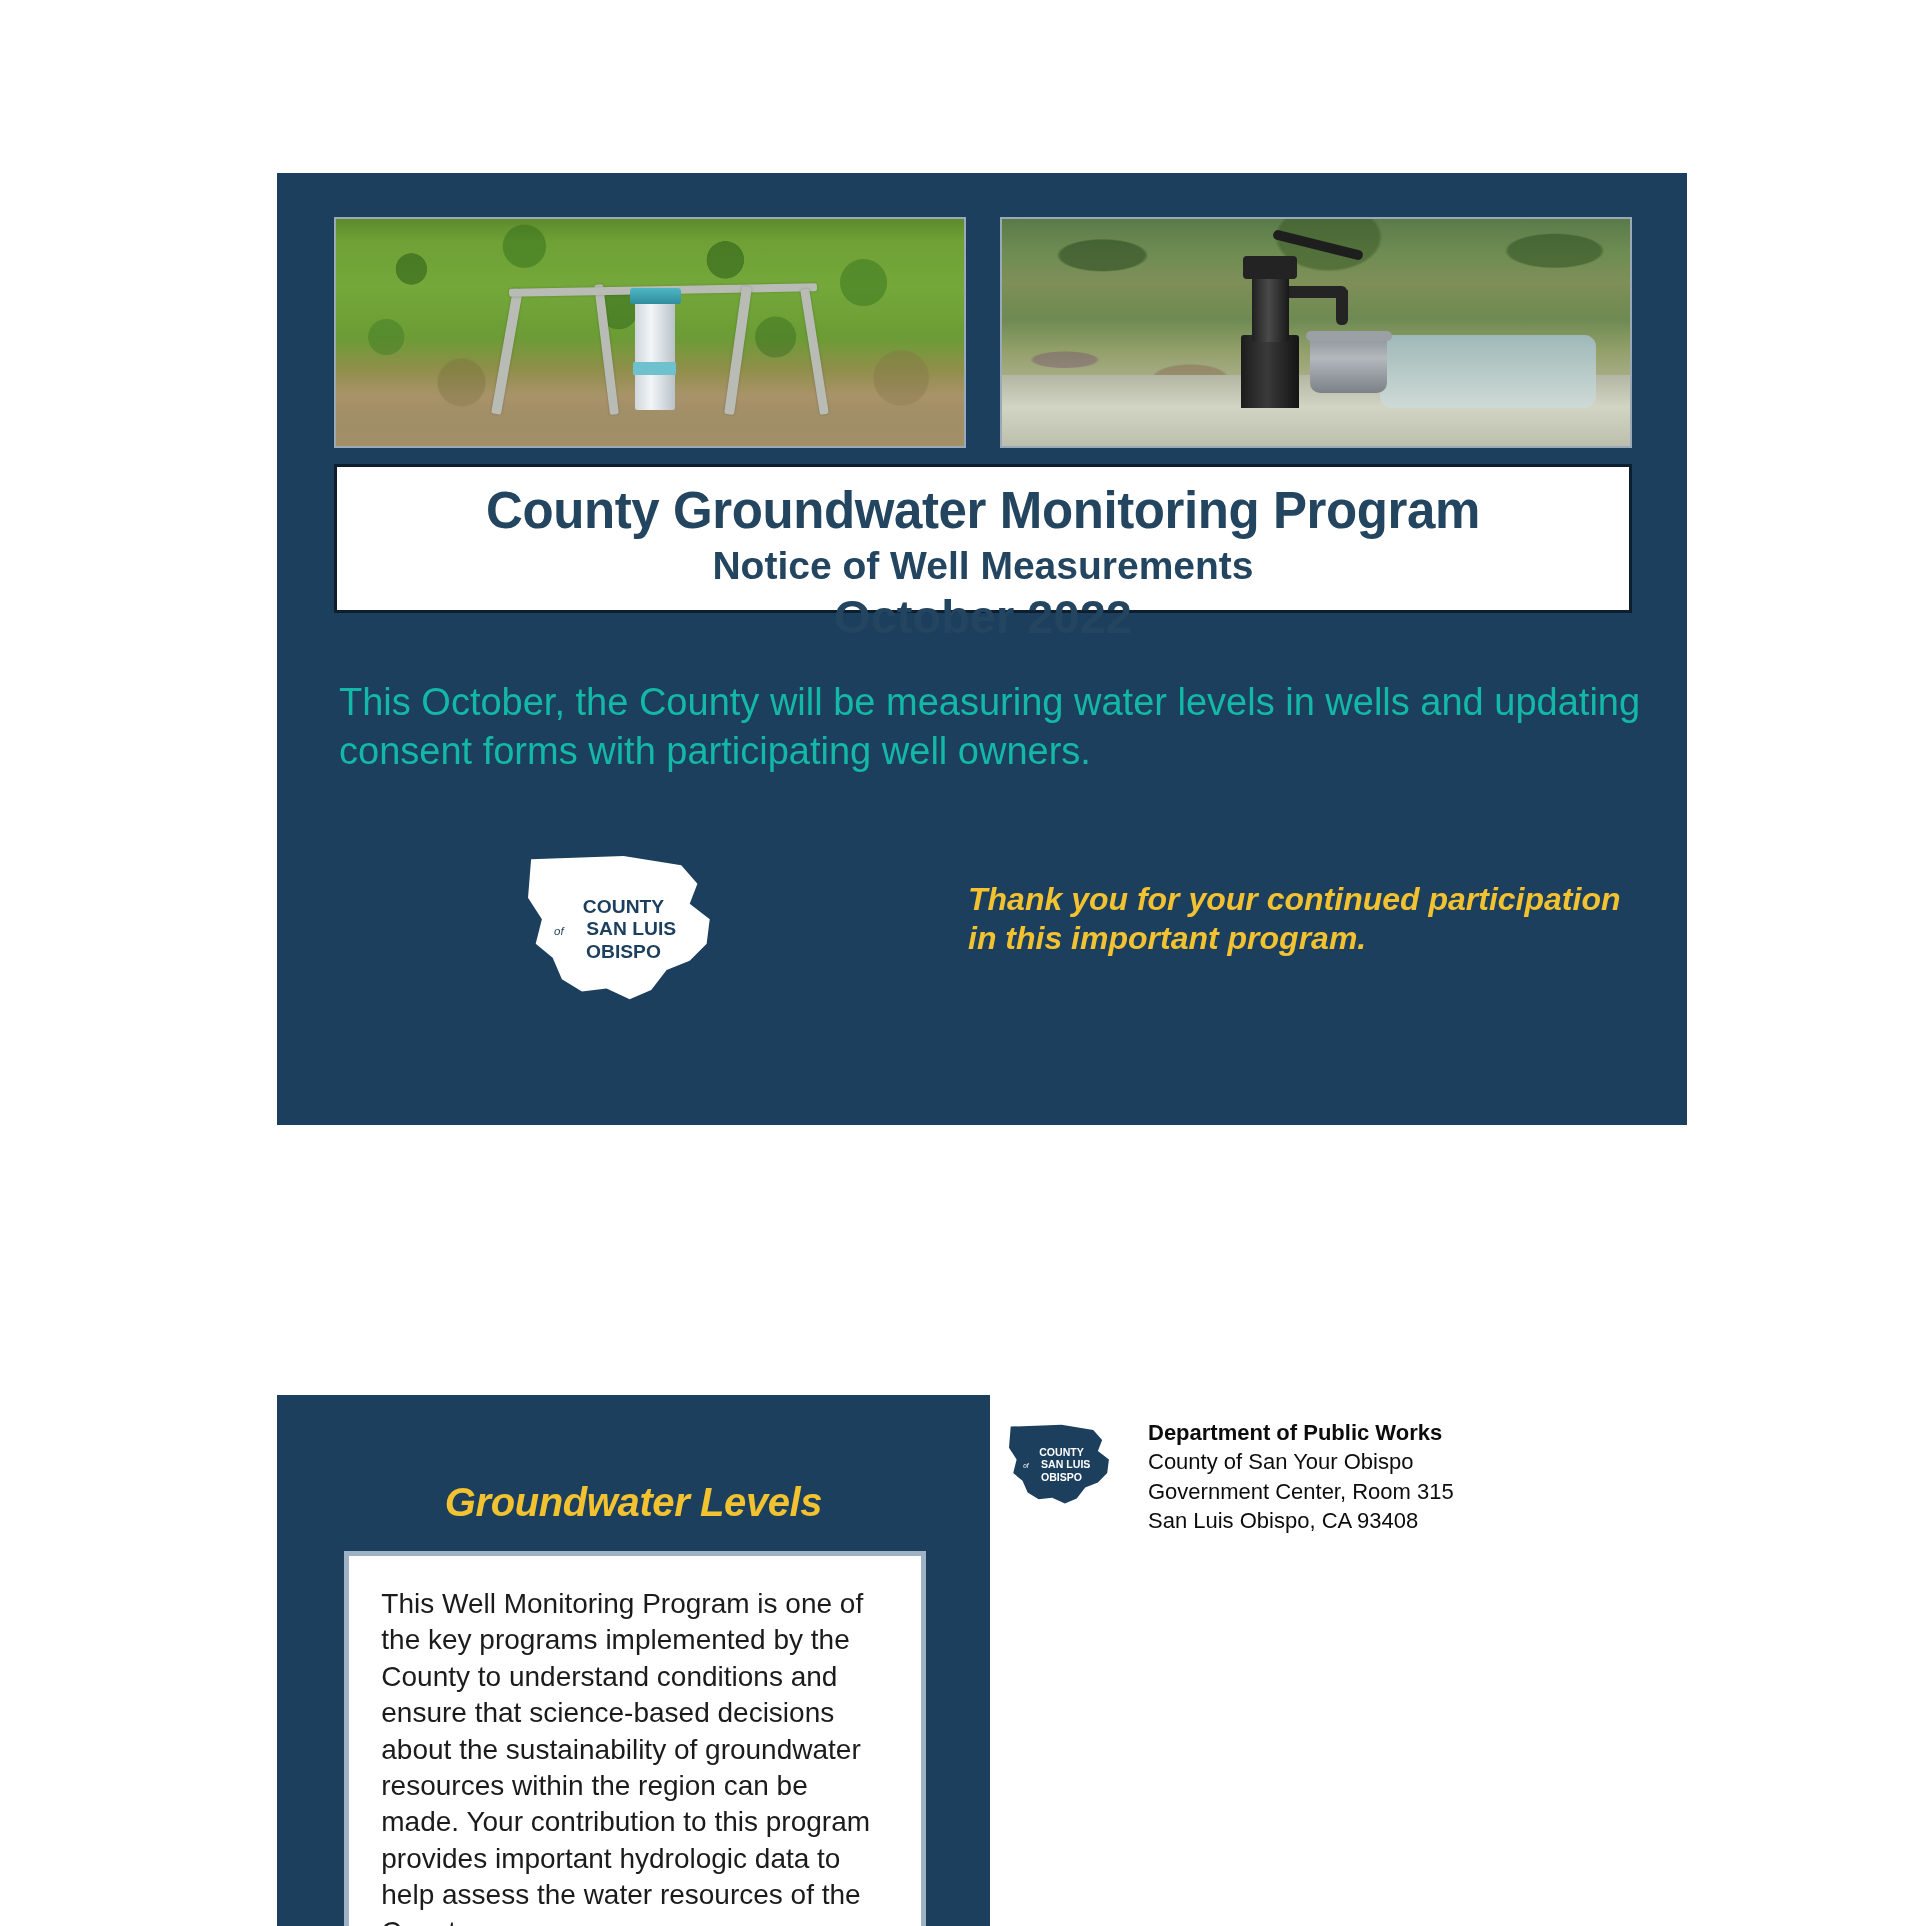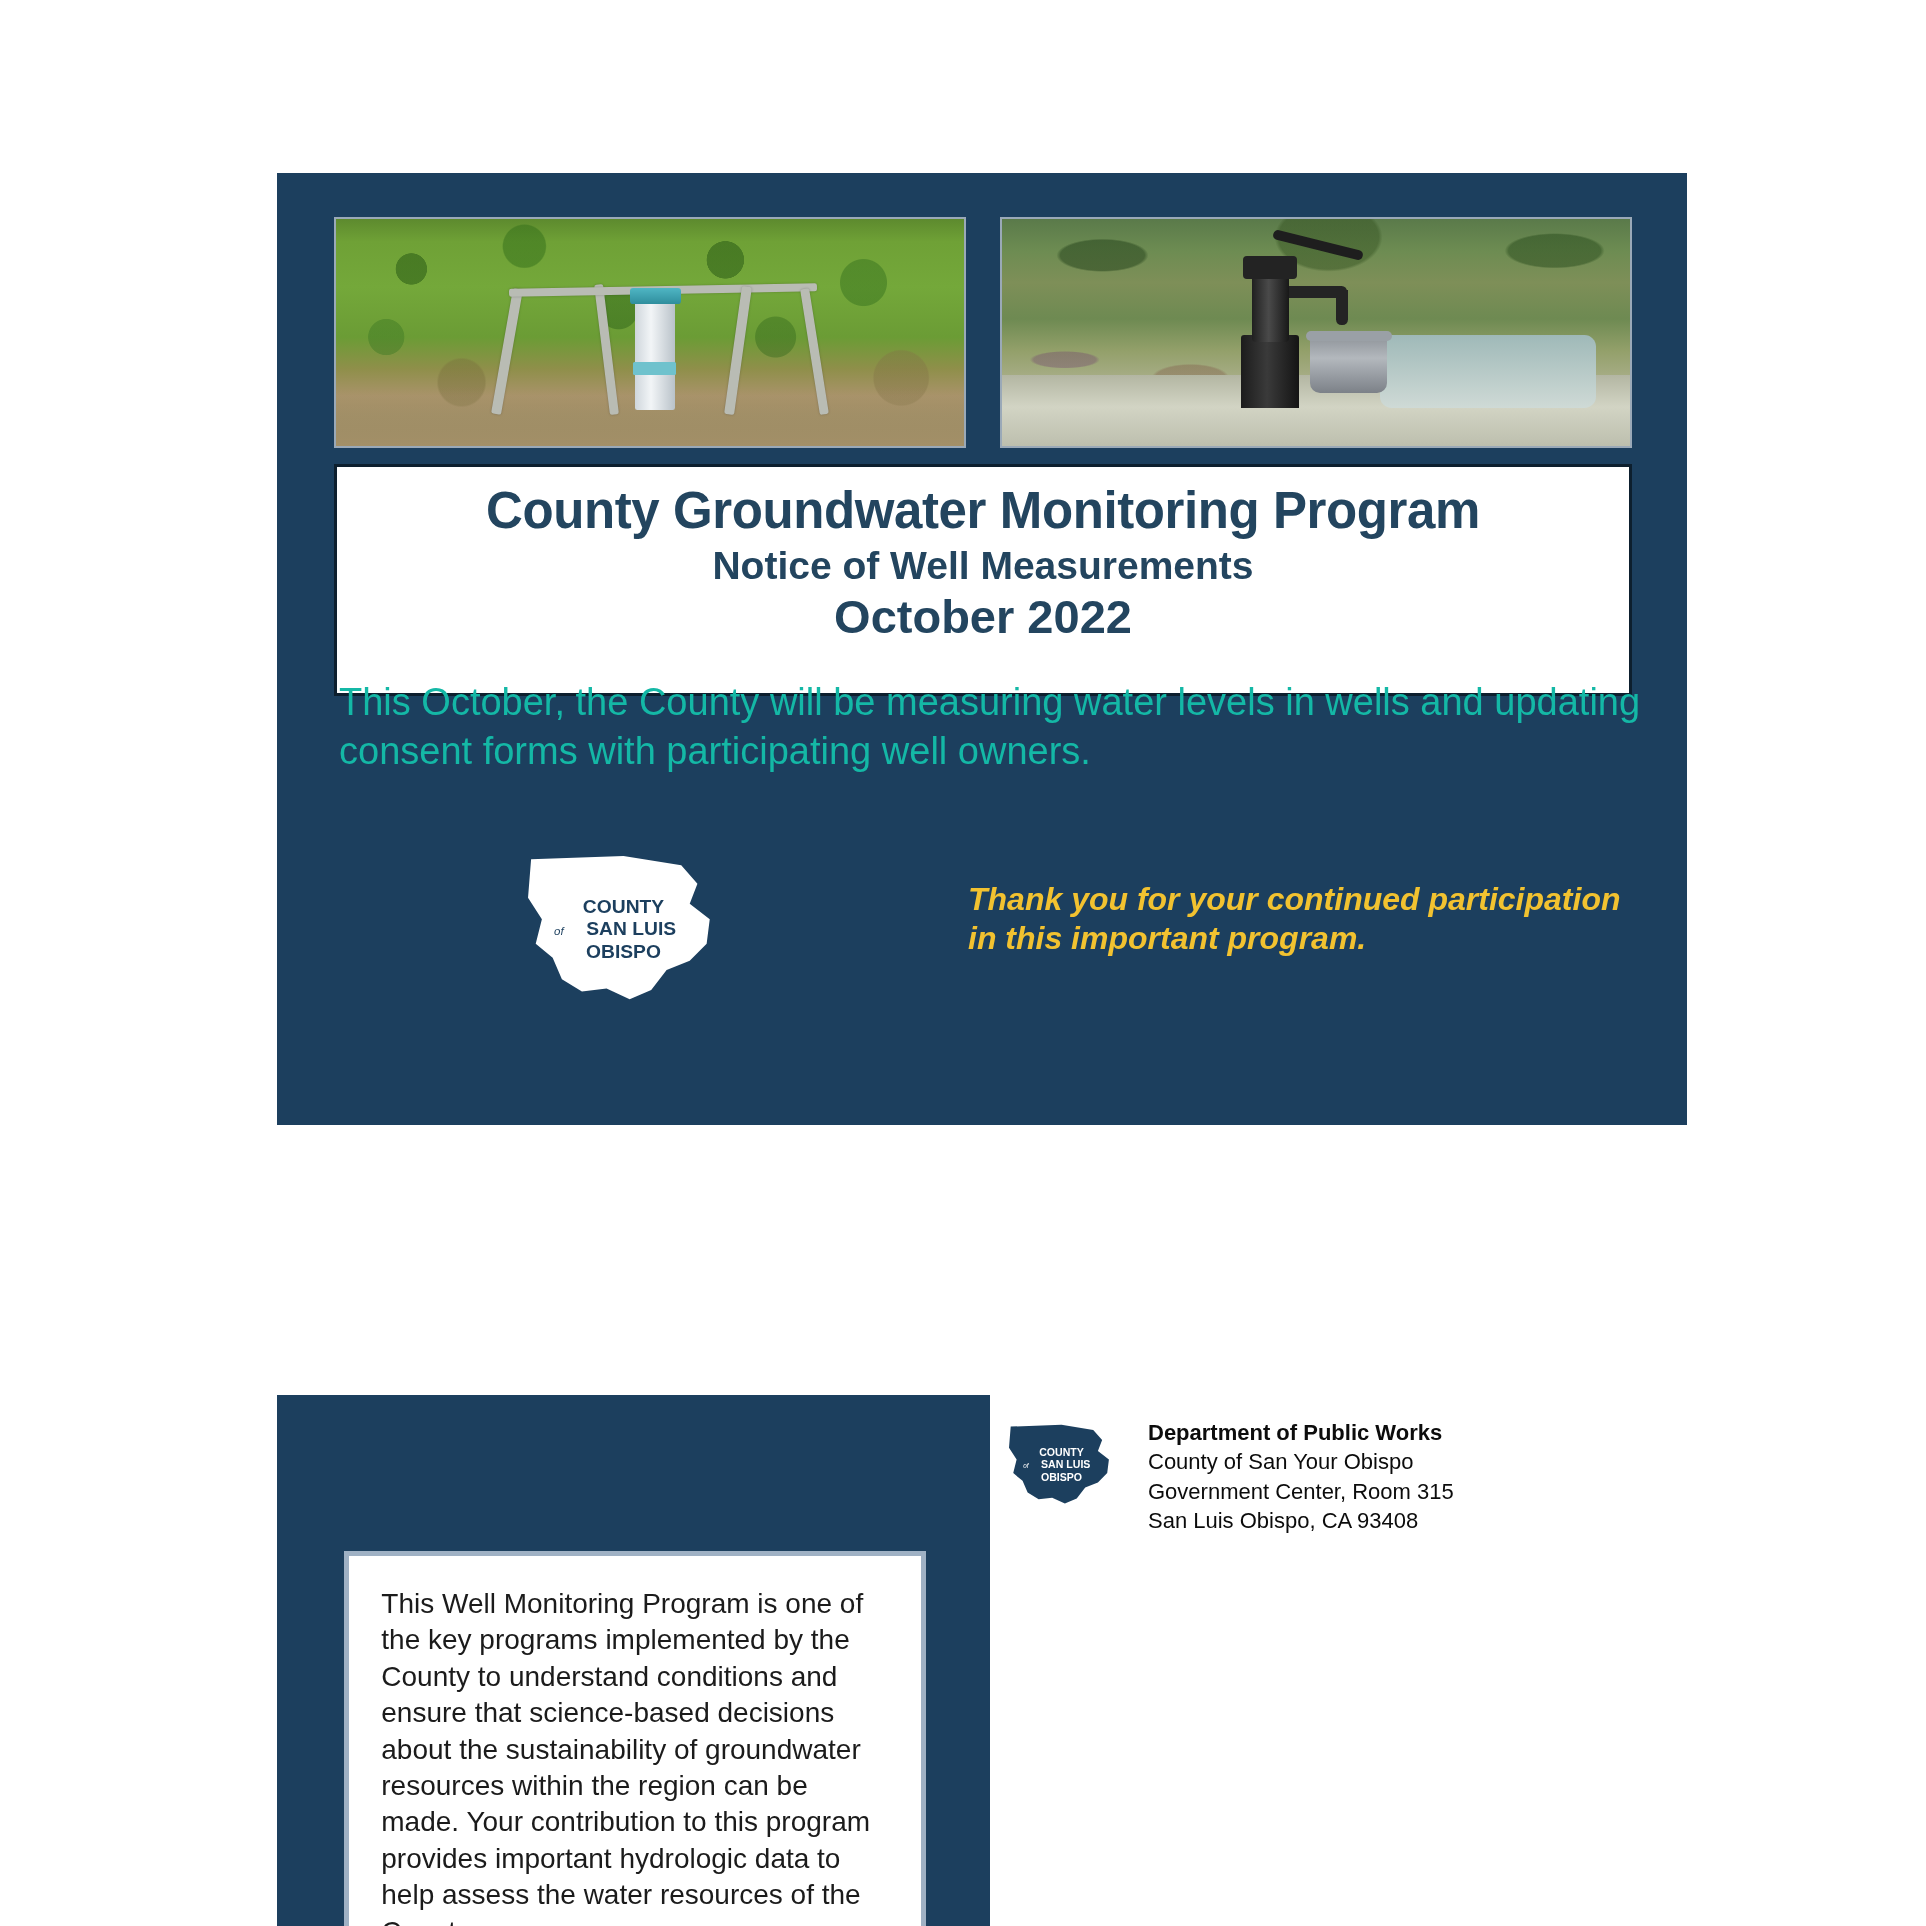--- a/index.html
+++ b/index.html
@@ -250,7 +250,7 @@
     left: 57px;
     top: 291px;
     width: 1298px;
-    height: 232px;
+    height: 149px;
     background: #ffffff;
     border: 3.9px solid #0d1f2e;
     box-sizing: border-box;

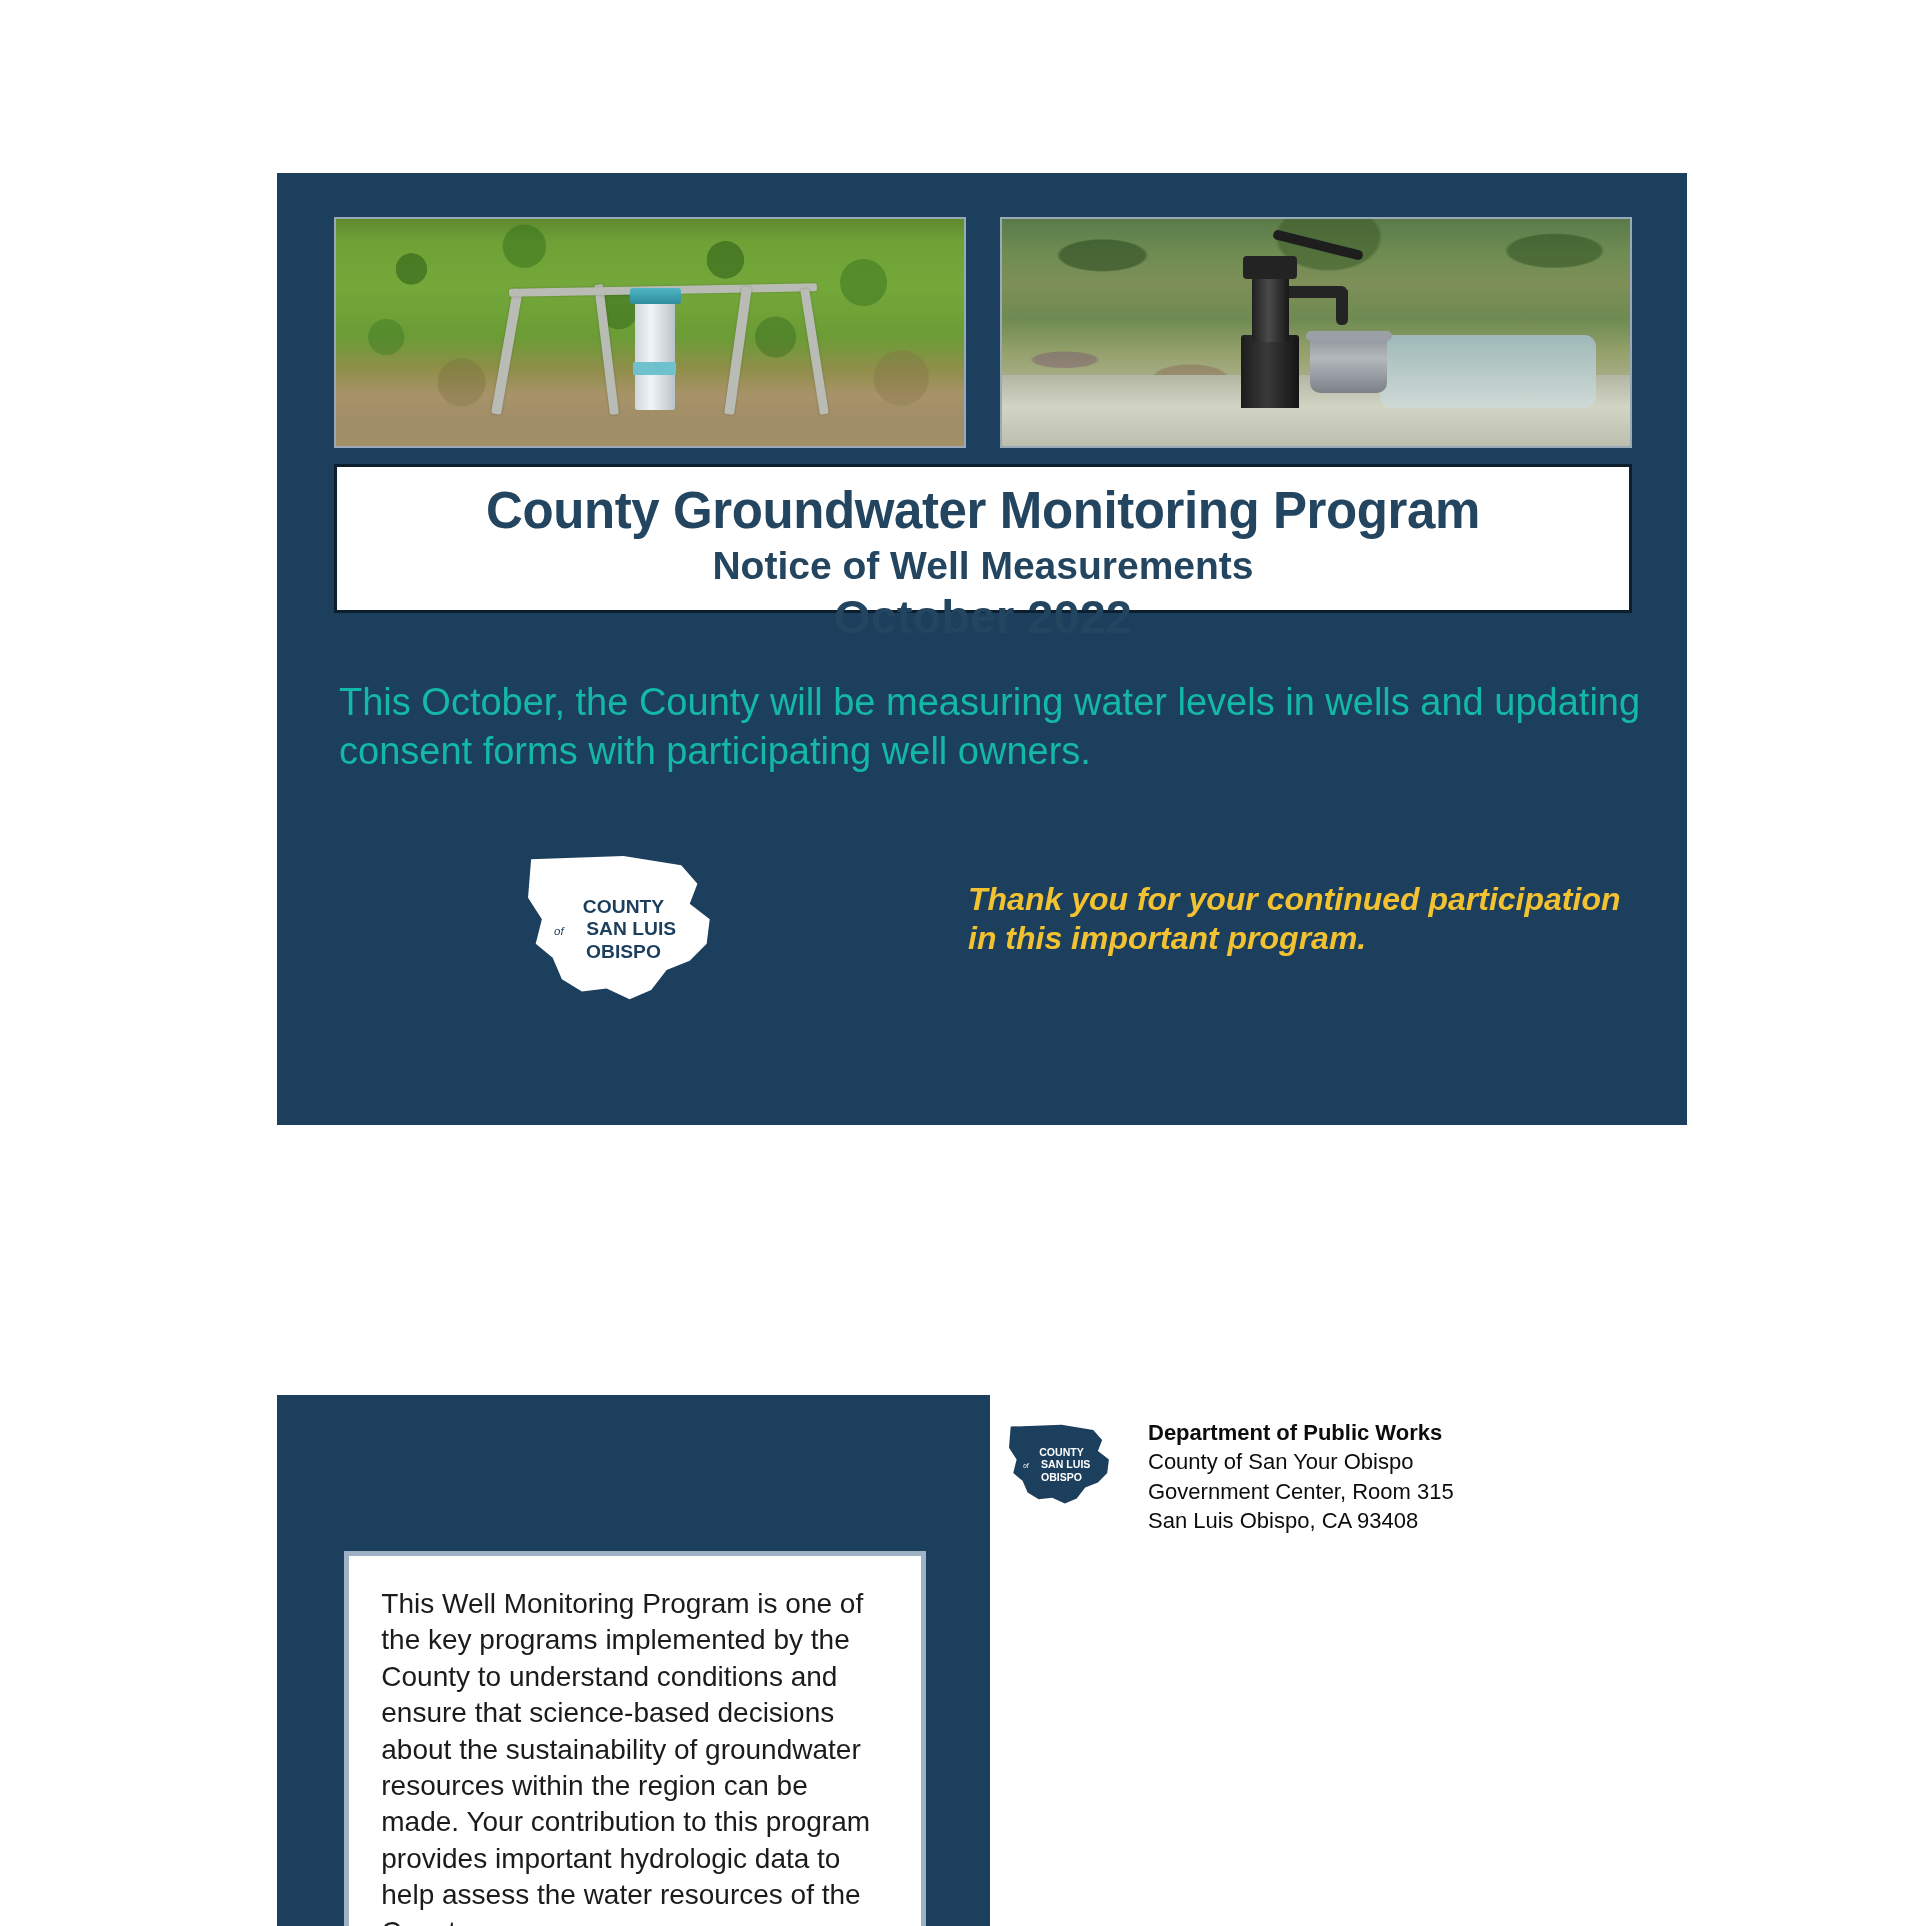--- a/index.html
+++ b/index.html
@@ -429,6 +429,7 @@
 </div>
 
 <div class="postcard-back">
+  <div class="back-heading">Groundwater Levels</div>
 
   <div class="back-panel">
     <p>This Well Monitoring Program is one of the key programs implemented by the County to understand conditions and ensure that science-based decisions about the sustainability of groundwater resources within the region can be made. Your contribution to this program provides important hydrologic data to help assess the water resources of the County.</p>

